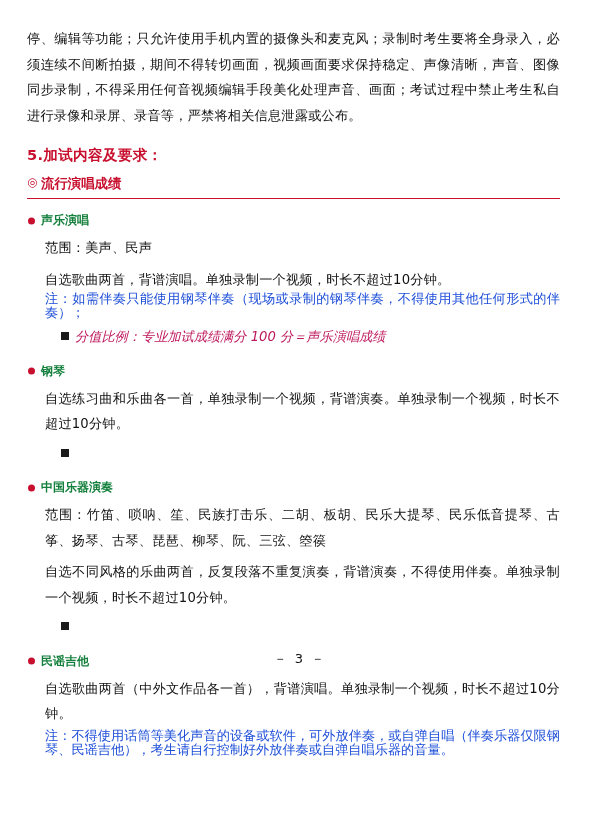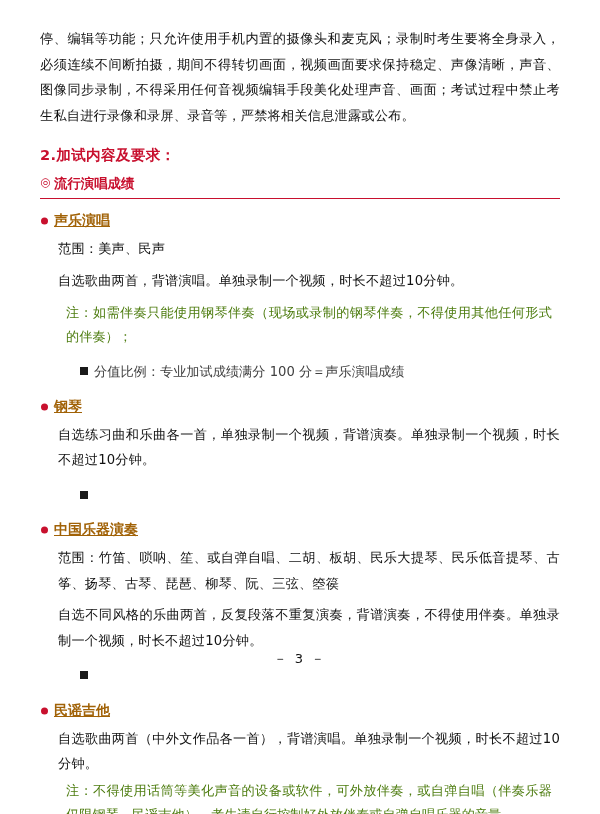--- a/index.html
+++ b/index.html
@@ -19,7 +19,7 @@
     width: 600px;
     height: 704px;
     box-sizing: border-box;
-    padding: 26px 40px 0 40px;
+    padding: 26px 40px 0 27px;
   }
   .para {
     font-size: 13.2px;

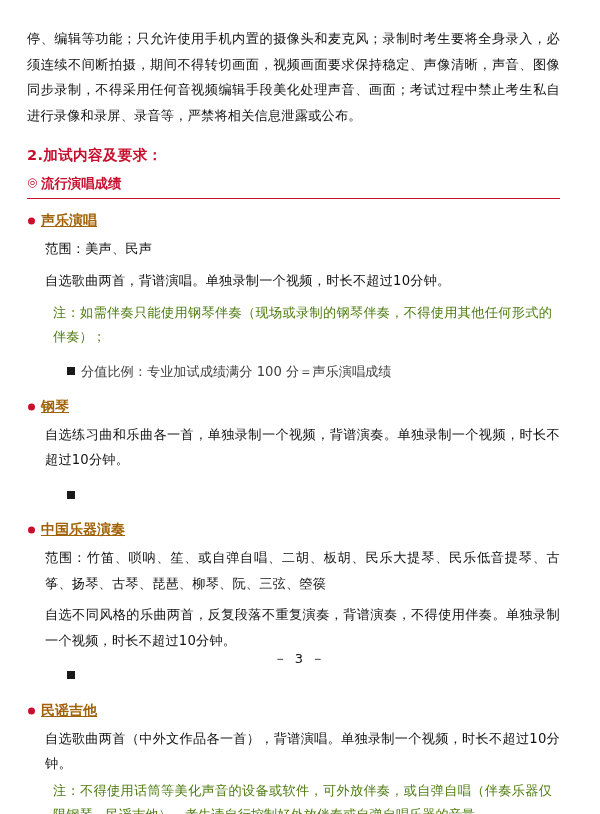--- a/index.html
+++ b/index.html
@@ -123,7 +123,7 @@
 
   <p class="para">停、编辑等功能；只允许使用手机内置的摄像头和麦克风；录制时考生要将全身录入，必须连续不间断拍摄，期间不得转切画面，视频画面要求保持稳定、声像清晰，声音、图像同步录制，不得采用任何音视频编辑手段美化处理声音、画面；考试过程中禁止考生私自进行录像和录屏、录音等，严禁将相关信息泄露或公布。</p>
 
-  <div class="section-title">2.加试内容及要求：</div>
+  <div class="section-title">5.加试内容及要求：</div>
 
   <div class="major-head">
     <span class="marker">◎</span>

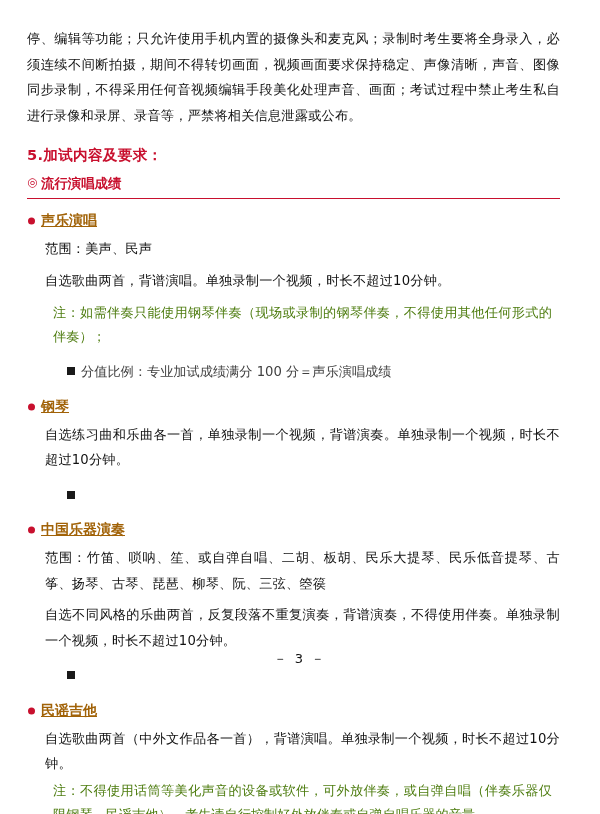--- a/index.html
+++ b/index.html
@@ -55,13 +55,12 @@
     color: #c8102e;
   }
   .sub-head {
-    color: #a16207;
-    font-size: 14px;
+    color: #15803d;
+    font-size: 12px;
     font-weight: bold;
     margin: 13px 0 3px 0;
     padding-left: 14px;
     position: relative;
-    text-decoration: underline;
   }
   .sub-head .dot {
     position: absolute;

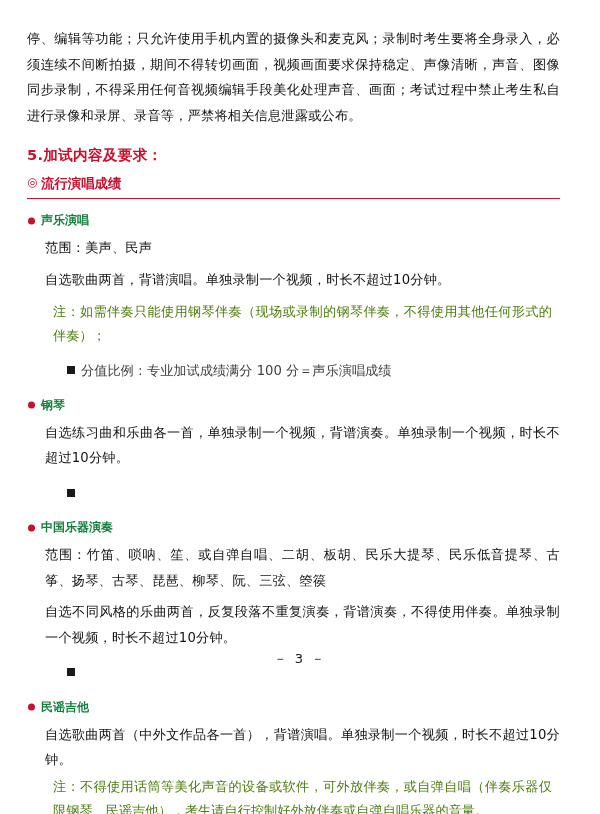--- a/index.html
+++ b/index.html
@@ -94,12 +94,12 @@
   }
   .note {
     font-size: 13.2px;
-    line-height: 24px;
-    margin: 8px;
+    line-height: 14px;
+    margin: 0;
     padding-left: 18px;
     text-align: justify;
     text-justify: inter-ideograph;
-    color: #4d7c0f;
+    color: #1d4ed8;
   }
   .footer {
     position: absolute;

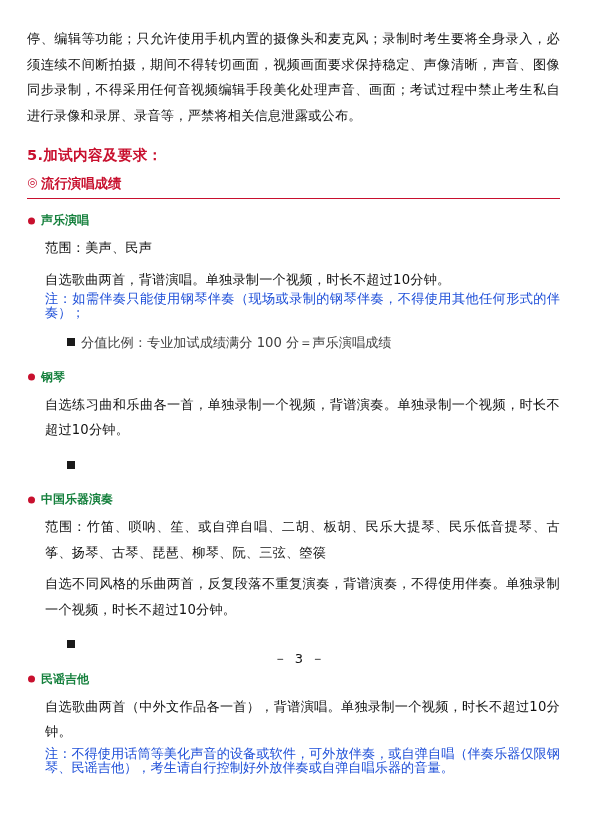--- a/index.html
+++ b/index.html
@@ -81,8 +81,9 @@
     line-height: 25.5px;
     padding-left: 30px;
     position: relative;
-    margin: 10px;
-    color: #404040;
+    margin: 4px;
+    color: #be185d;
+    font-style: italic;
   }
   .score-line .sq {
     display: inline-block;

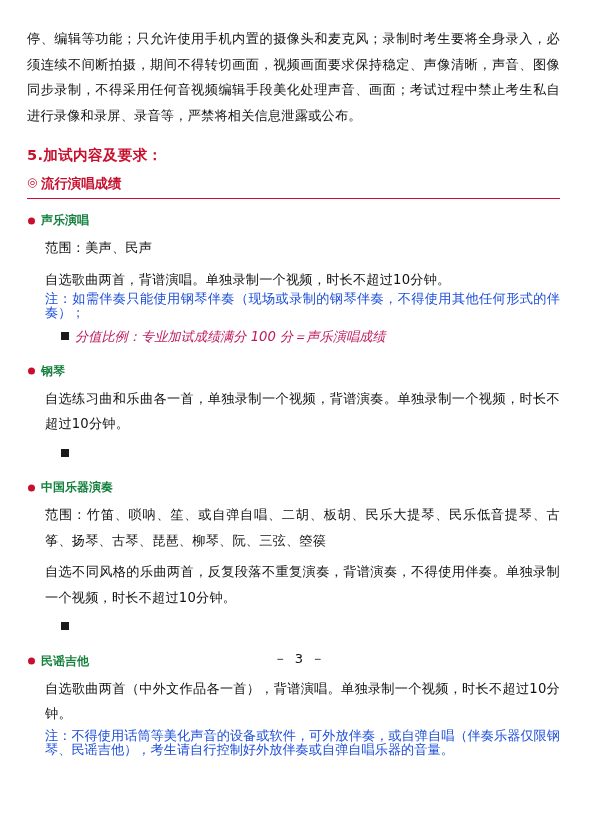--- a/index.html
+++ b/index.html
@@ -150,7 +150,7 @@
     <span class="dot"></span>
     <span>中国乐器演奏</span>
   </div>
-  <p class="para indent1">范围：竹笛、唢呐、笙、或自弹自唱、二胡、板胡、民乐大提琴、民乐低音提琴、古筝、扬琴、古琴、琵琶、柳琴、阮、三弦、箜篌</p>
+  <p class="para indent1">范围：竹笛、唢呐、笙、民族打击乐、二胡、板胡、民乐大提琴、民乐低音提琴、古筝、扬琴、古琴、琵琶、柳琴、阮、三弦、箜篌</p>
   <p class="para indent1">自选不同风格的乐曲两首，反复段落不重复演奏，背谱演奏，不得使用伴奏。单独录制一个视频，时长不超过10分钟。</p>
   <p class="score-line"><span class="sq"></span></p>
 

